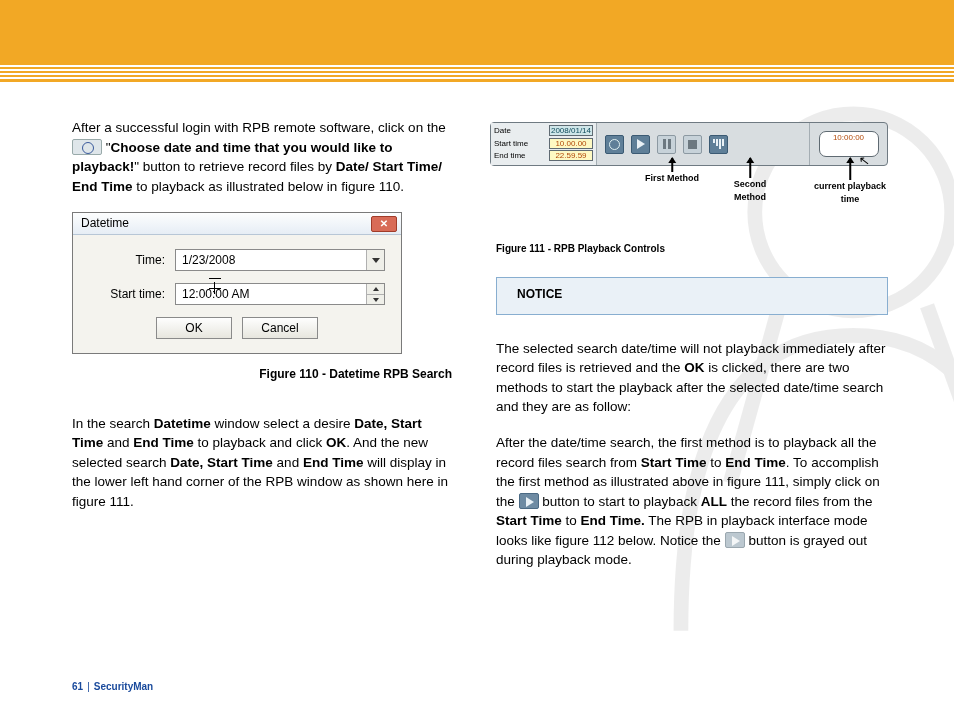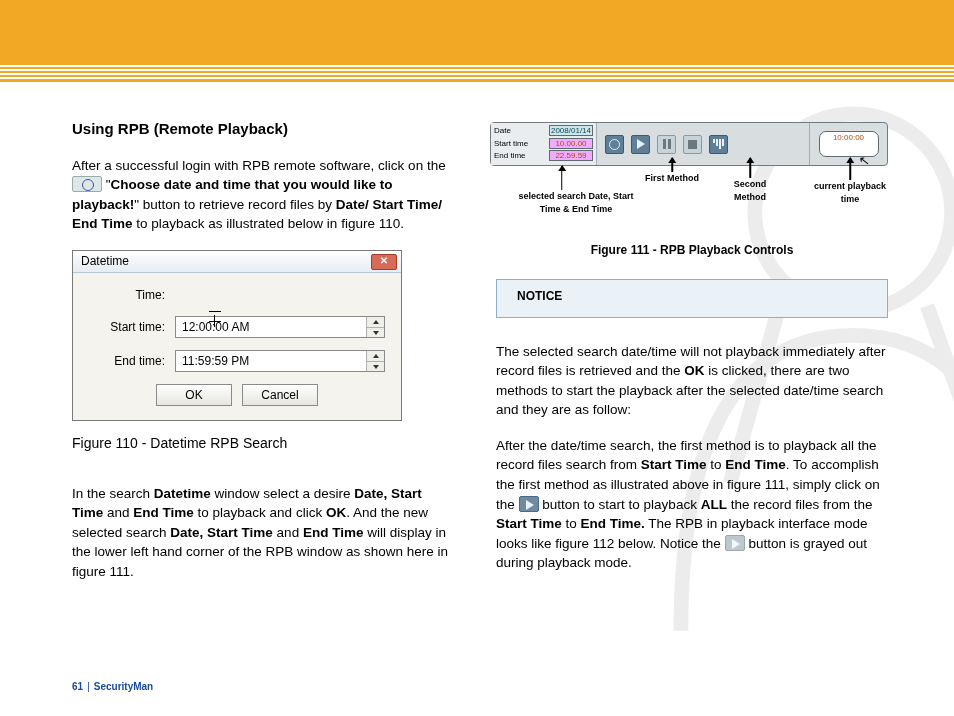--- a/index.html
+++ b/index.html
@@ -311,7 +311,6 @@
 <div class="page">
 
   <div class="col">
-    <h2>Using RPB (Remote Playback)</h2>
 
     <p>
       <span>After a successful login with RPB remote software, click on the </span>

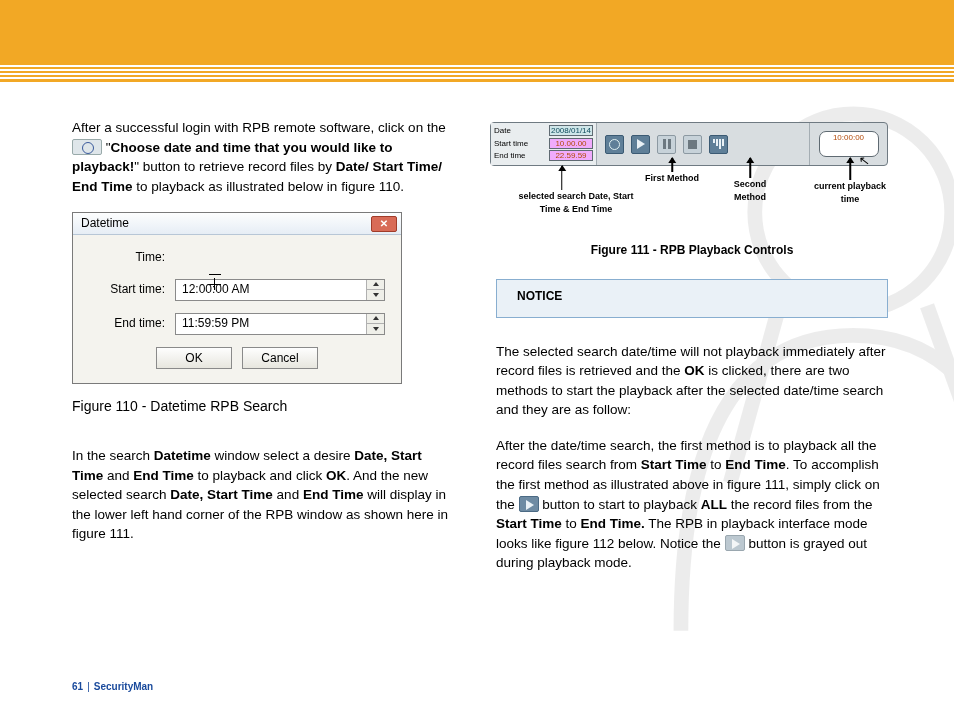--- a/index.html
+++ b/index.html
@@ -195,7 +195,7 @@
   .pbc-left .ll { width: 39px; }
   .pbc-left .box {
     flex:1; height:11px; border:1px solid #5f6a72;
-    background:#f0abfc; text-align:center; line-height:9px;
+    background:#fef9c3; text-align:center; line-height:9px;
     color:#b24a0a; font-size:8px;
   }
   .pbc-left .box.date { background:#cfe6e9; color:#0d4a5a; }

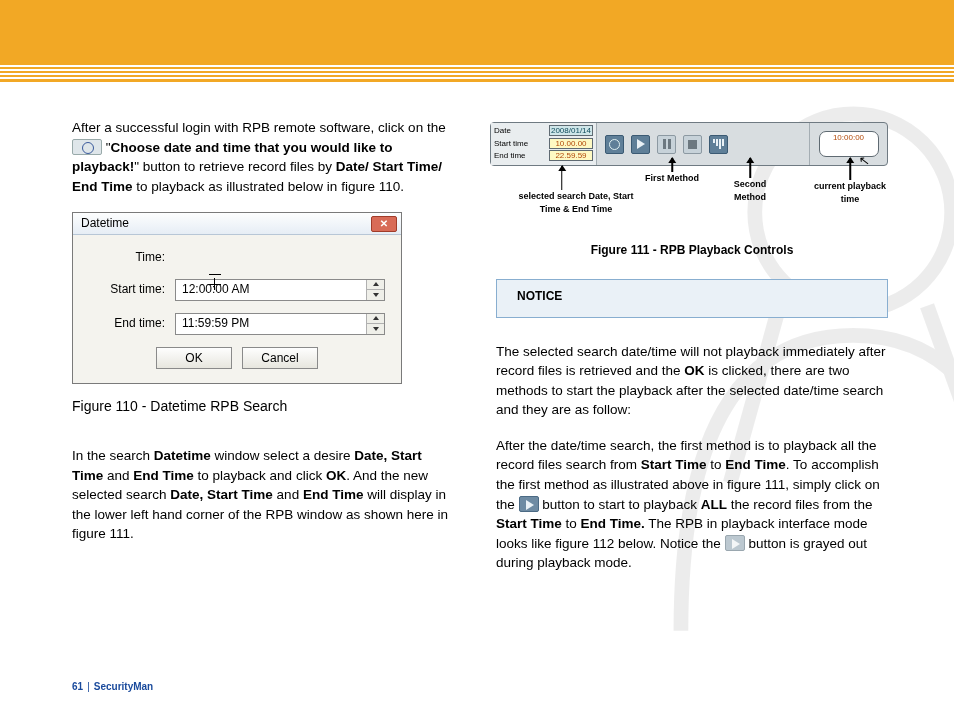--- a/index.html
+++ b/index.html
@@ -411,7 +411,6 @@
         <span class="cursor-pointer">↖</span>
       </div>
       <div class="pbc-annot">
-        <div class="annot a1"><div class="arrow"></div><span>selected search Date, Start Time &amp; End Time</span></div>
         <div class="annot a2"><div class="arrow"></div><span>First Method</span></div>
         <div class="annot a3"><div class="arrow"></div><span>Second Method</span></div>
         <div class="annot a4"><div class="arrow"></div><span>current playback time</span></div>

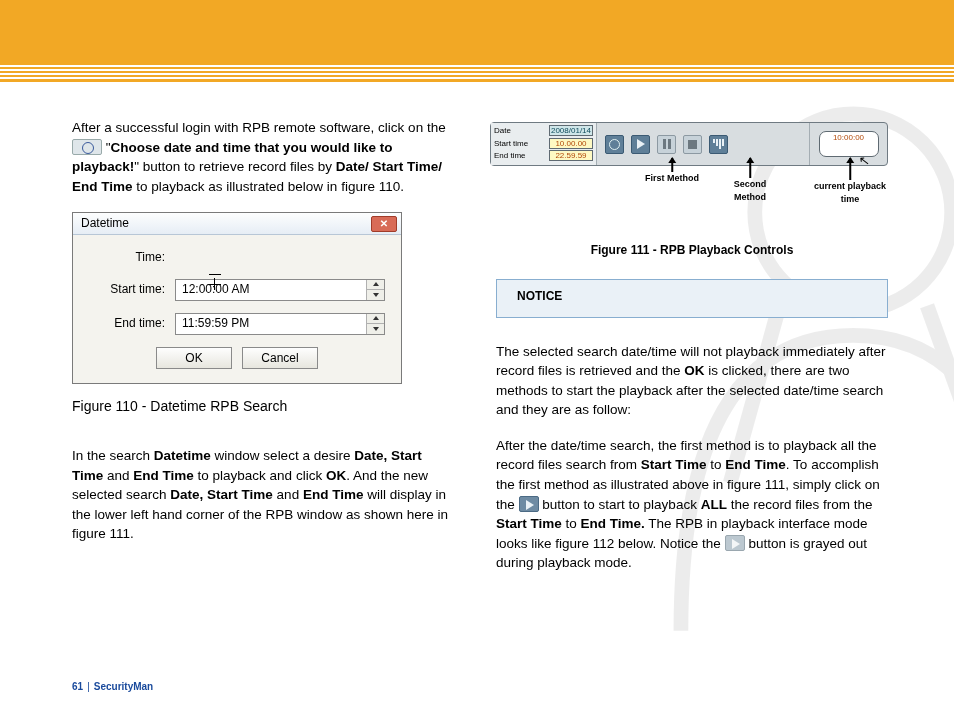--- a/index.html
+++ b/index.html
@@ -265,8 +265,8 @@
   }
 
   .fig-caption2 {
-    text-align:center;
-    font-size:12px;
+    text-align:left;
+    font-size:10px;
     font-weight:700;
     margin: 6px 0 20px;
   }

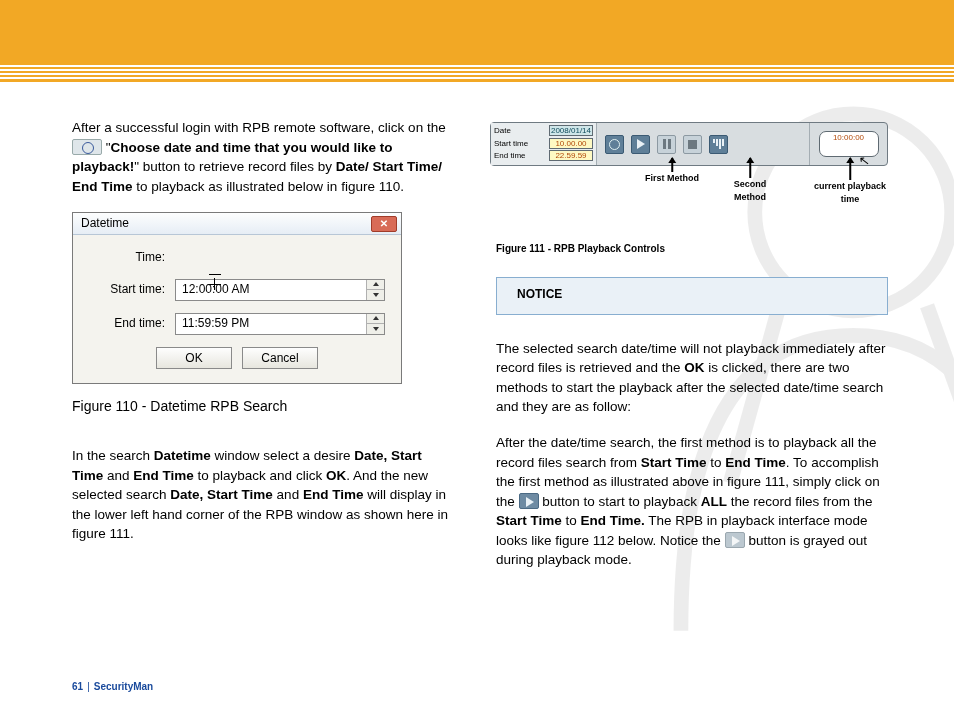--- a/index.html
+++ b/index.html
@@ -327,6 +327,10 @@
         <div class="dlg-body">
           <div class="dlg-row">
             <div class="dlg-label">Time:</div>
+            <div class="dlg-field">
+              <span>1/23/2008</span>
+              <div class="arrow-down"></div>
+            </div>
           </div>
           <div class="dlg-row">
             <div class="dlg-label">Start time:</div>

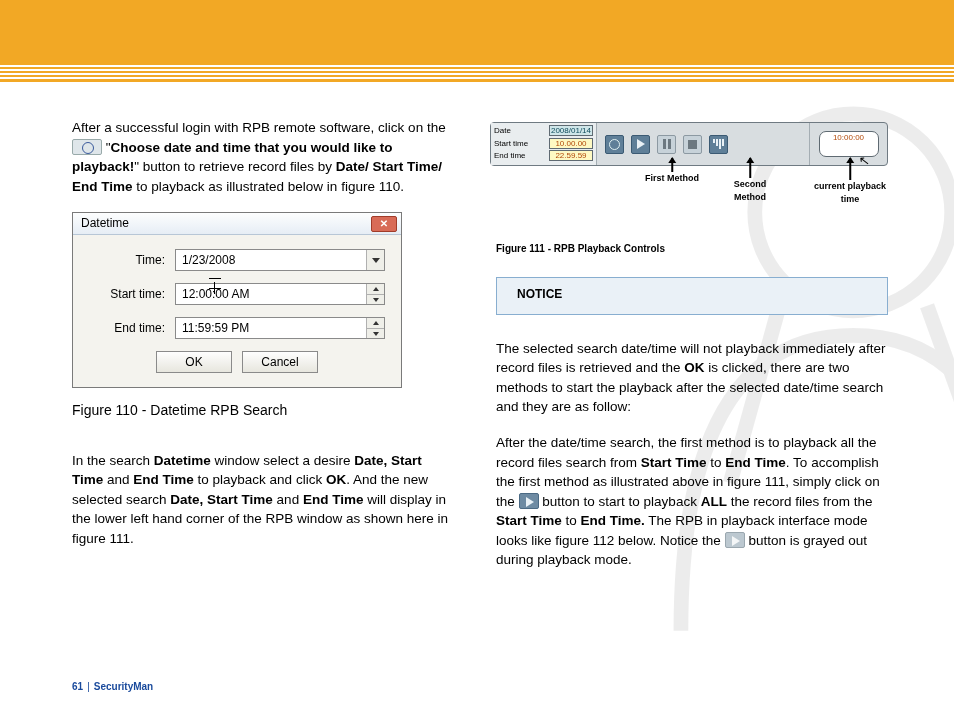--- a/index.html
+++ b/index.html
@@ -345,16 +345,6 @@
                 </div>
             </div>
           </div>
-          <div class="dlg-row">
-            <div class="dlg-label">End time:</div>
-            <div class="dlg-field">
-              <span>11:59:59 PM</span>
-              <div class="spinners">
-                  <div class="up"></div>
-                  <div class="dn"></div>
-                </div>
-            </div>
-          </div>
           <div class="dlg-buttons">
             <div class="dlg-btn">OK</div>
             <div class="dlg-btn">Cancel</div>

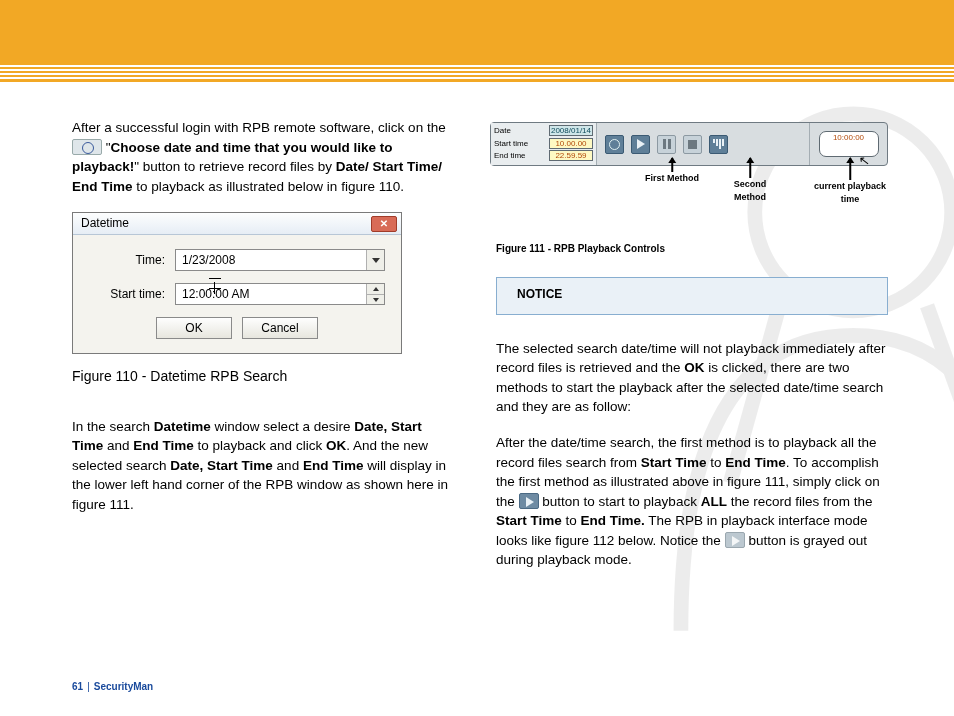--- a/index.html
+++ b/index.html
@@ -166,9 +166,9 @@
     text-align:center; line-height:20px;
   }
   .fig-caption {
-    text-align:left;
-    font-size: 14px;
-    font-weight:400;
+    text-align:right;
+    font-size: 12px;
+    font-weight:700;
     margin: 12px 0 30px;
   }
 

